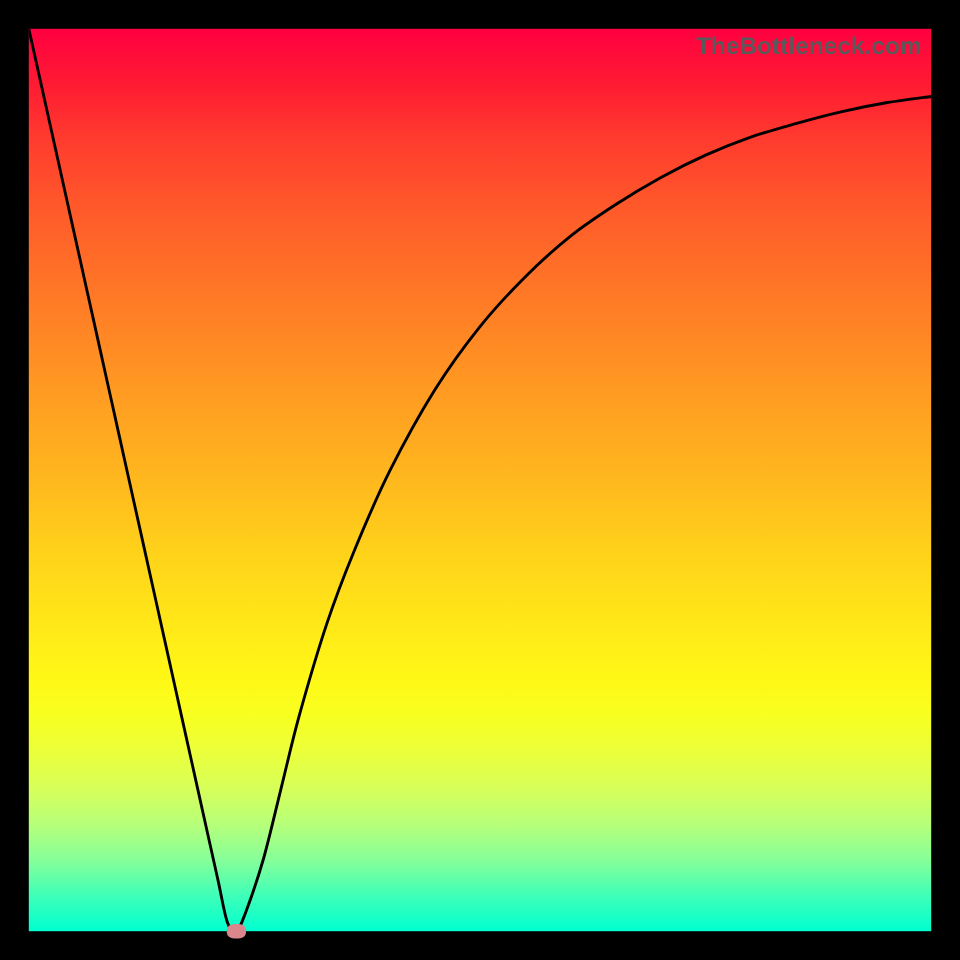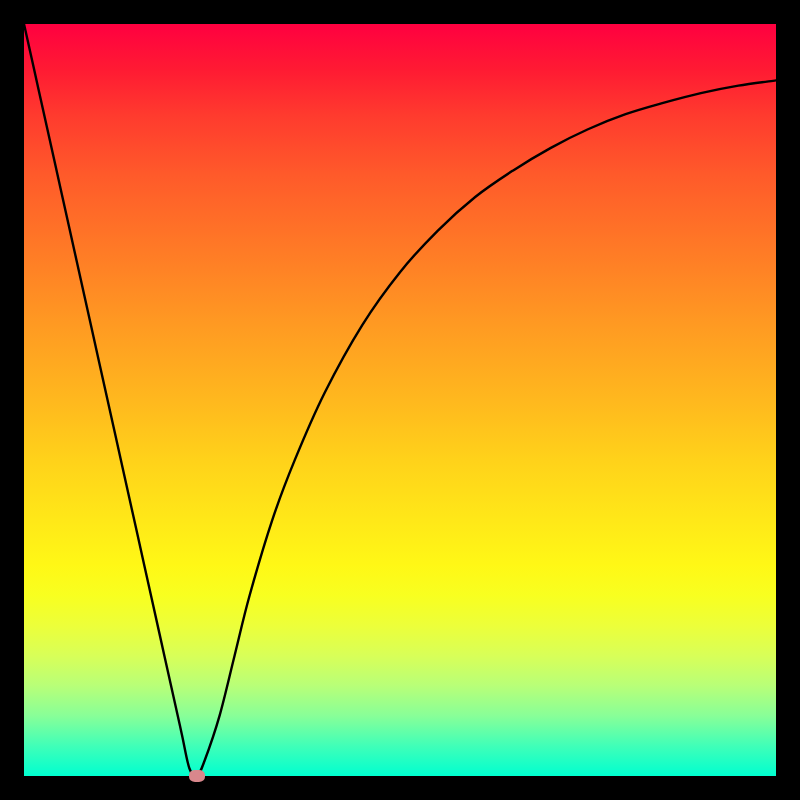--- a/index.html
+++ b/index.html
@@ -65,6 +65,7 @@
 
 <div class="frame">
   <div class="plot-area">
+    <div class="watermark">TheBottleneck.com</div>
     <svg class="curve" viewBox="0 0 752 752" preserveAspectRatio="none">
       <path id="curve-path" fill="none" stroke="#000" stroke-width="2.4" stroke-linejoin="round" stroke-linecap="round" d="M 0.00 0.00 C 2.51 11.28, 10.03 45.12, 15.04 67.68 C 20.05 90.24, 25.07 112.80, 30.08 135.36 C 35.09 157.92, 40.11 180.48, 45.12 203.04 C 50.13 225.60, 55.15 248.16, 60.16 270.72 C 65.17 293.28, 70.19 315.84, 75.20 338.40 C 80.21 360.96, 85.23 383.52, 90.24 406.08 C 95.25 428.64, 100.27 451.20, 105.28 473.76 C 110.29 496.32, 115.31 518.88, 120.32 541.44 C 125.33 564.00, 130.35 586.56, 135.36 609.12 C 140.37 631.68, 146.64 659.88, 150.40 676.80 C 154.16 693.72, 155.41 699.36, 157.92 710.64 C 160.43 721.92, 162.93 737.59, 165.44 744.48 C 167.95 751.37, 170.45 753.25, 172.96 752.00 C 175.47 750.75, 176.72 746.99, 180.48 736.96 C 184.24 726.93, 190.51 709.39, 195.52 691.84 C 200.53 674.29, 205.55 651.73, 210.56 631.68 C 215.57 611.63, 219.33 594.08, 225.60 571.52 C 231.87 548.96, 240.64 518.88, 248.16 496.32 C 255.68 473.76, 261.95 457.47, 270.72 436.16 C 279.49 414.85, 289.52 391.04, 300.80 368.48 C 312.08 345.92, 325.87 320.85, 338.40 300.80 C 350.93 280.75, 363.47 263.83, 376.00 248.16 C 388.53 232.49, 401.07 219.33, 413.60 206.80 C 426.13 194.27, 438.67 182.99, 451.20 172.96 C 463.73 162.93, 476.27 154.79, 488.80 146.64 C 501.33 138.49, 513.87 130.97, 526.40 124.08 C 538.93 117.19, 551.47 110.92, 564.00 105.28 C 576.53 99.64, 589.07 94.63, 601.60 90.24 C 614.13 85.85, 626.67 82.47, 639.20 78.96 C 651.73 75.45, 664.27 72.07, 676.80 69.18 C 689.33 66.30, 701.87 63.79, 714.40 61.66 C 726.93 59.53, 745.73 57.28, 752.00 56.40"></path>
     </svg>

